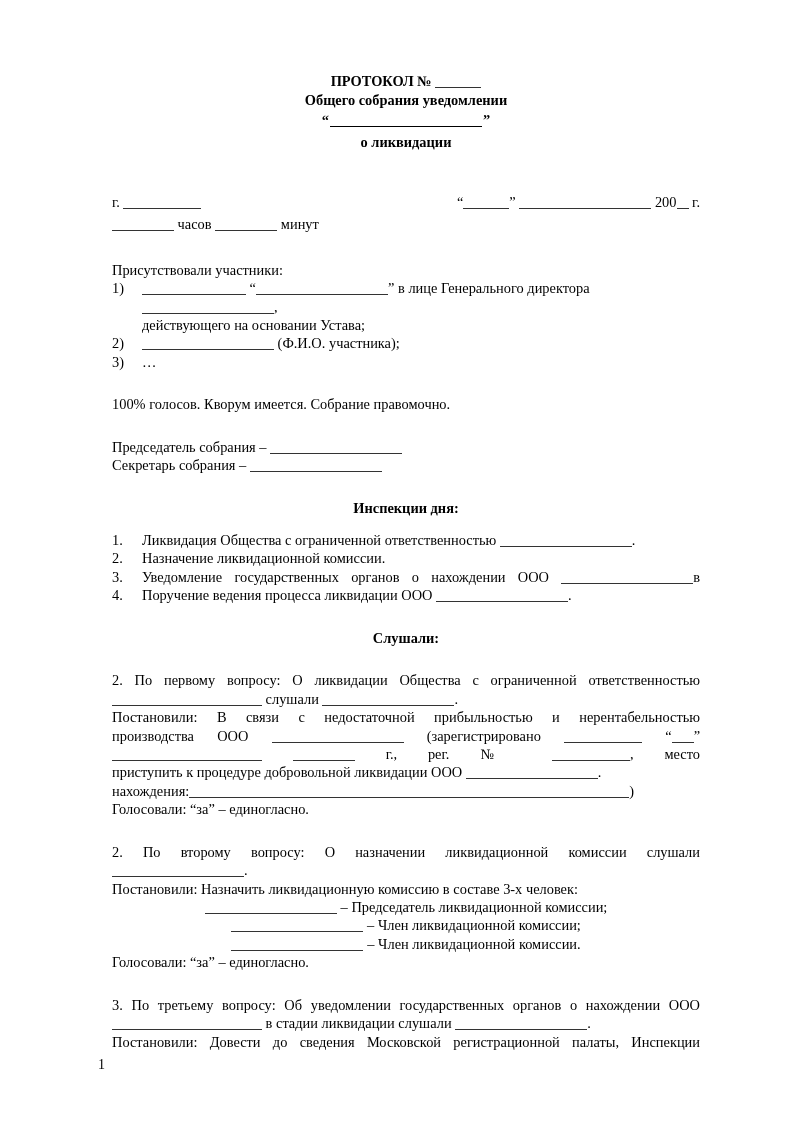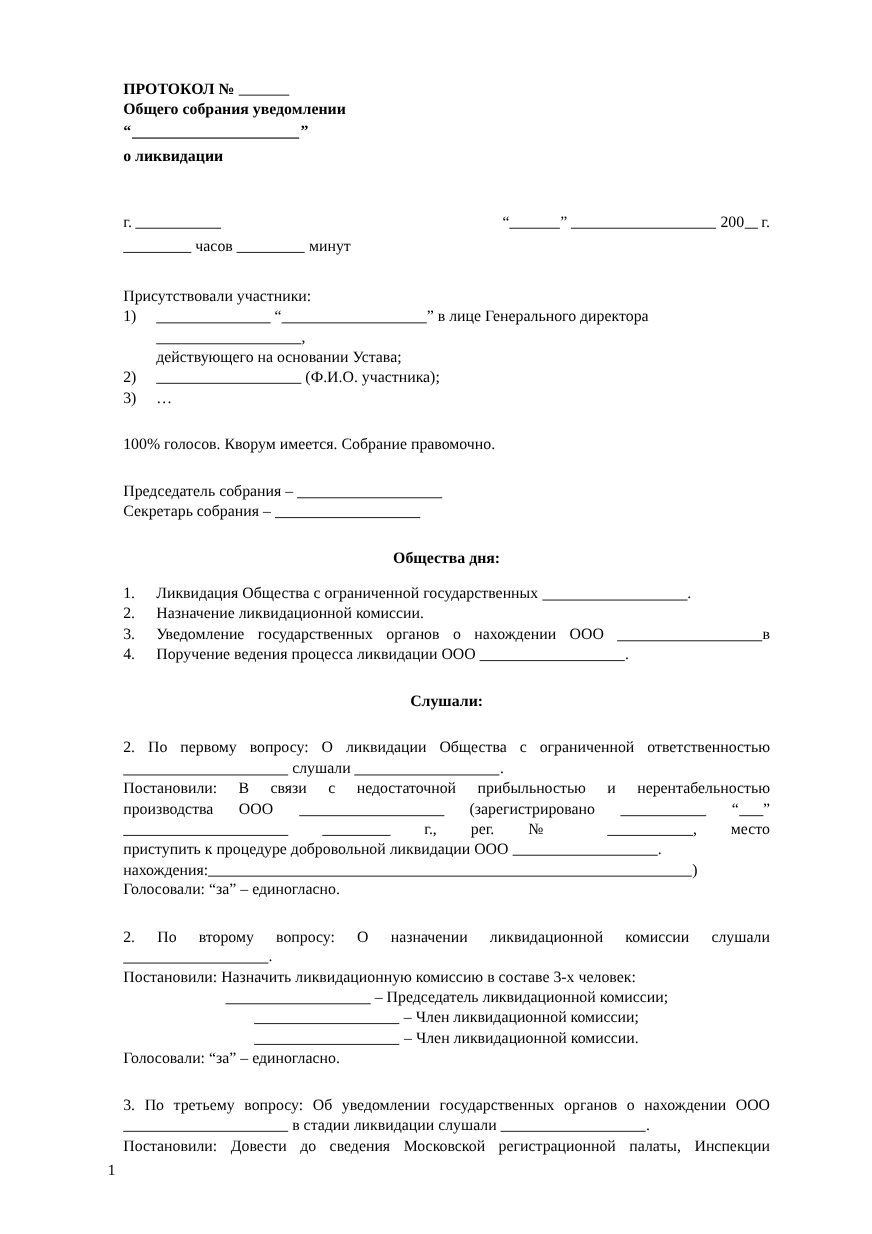--- a/index.html
+++ b/index.html
@@ -36,7 +36,7 @@
 
   
   .title-block {
-    text-align: left;
+    text-align: center;
     font-weight: bold;
     line-height: 1.33;
   }

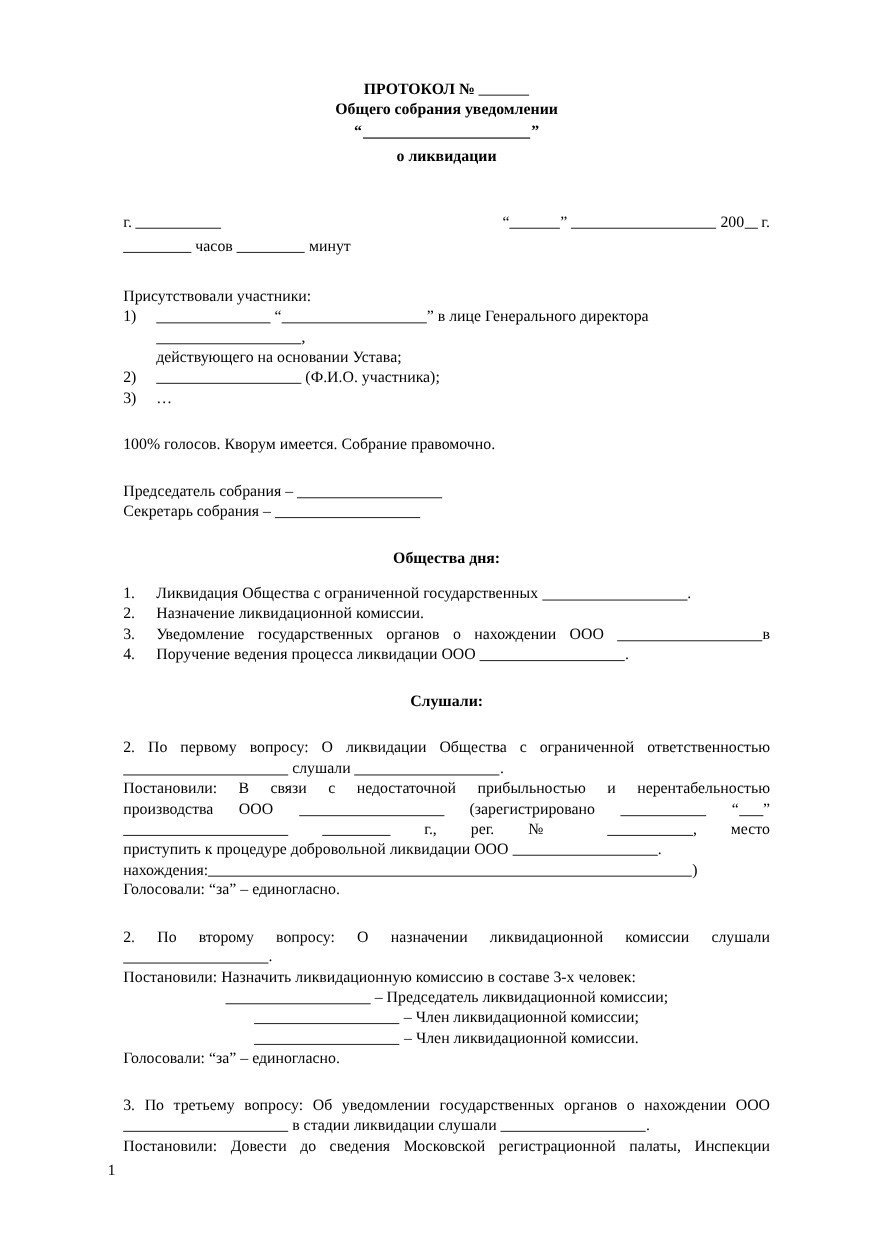--- a/index.html
+++ b/index.html
@@ -240,7 +240,7 @@
 
     <div class="gap-md"></div>
 
-    <p class="para center-head">Общества дня:</p>
+    <p class="para center-head">Инспекции дня:</p>
 
     <div class="gap-sm"></div>
 

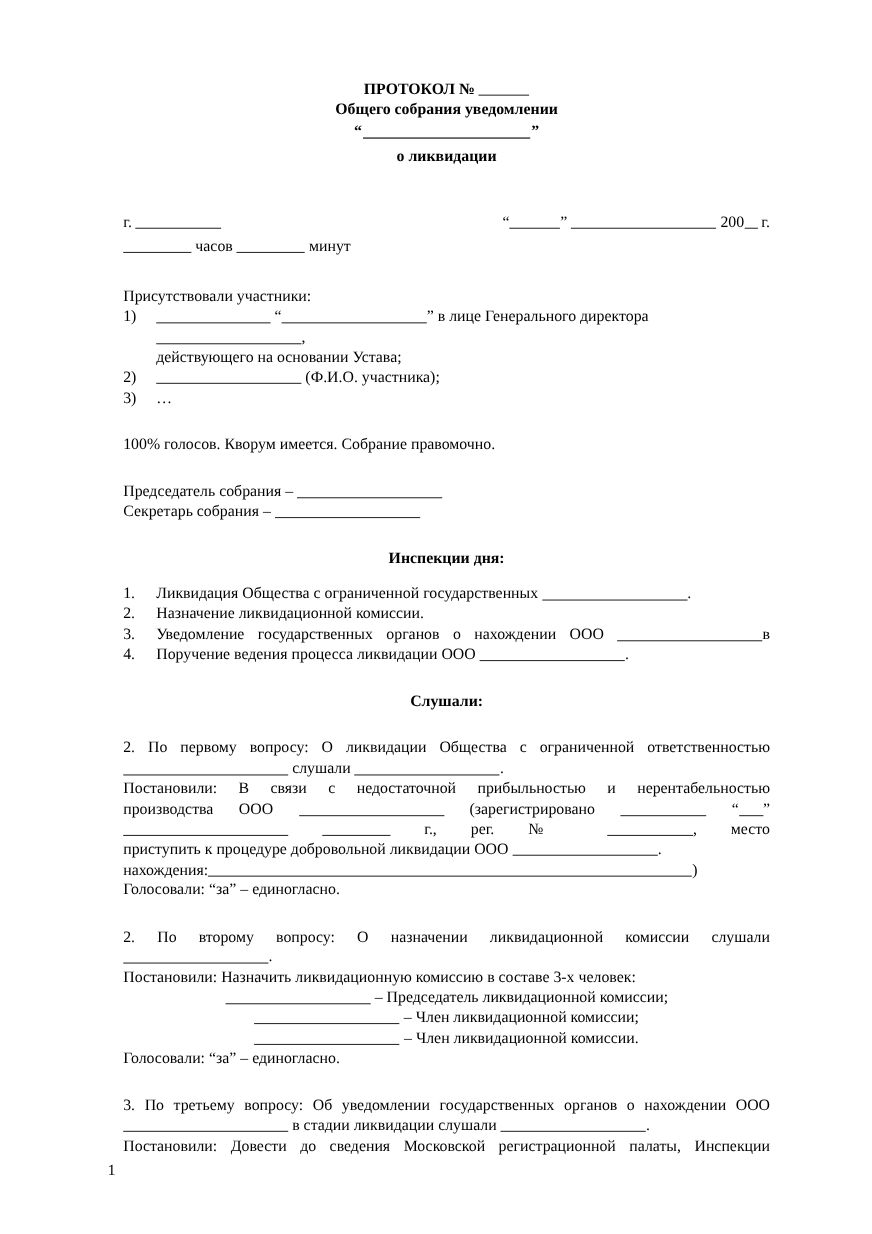--- a/index.html
+++ b/index.html
@@ -246,7 +246,7 @@
 
     <ul class="agenda">
       <li>
-        <span class="marker">1.</span><span>Ликвидация Общества с ограниченной государственных </span><span class="ul u-l"></span><span>.</span>
+        <span class="marker">1.</span><span>Ликвидация Общества с ограниченной ответственностью </span><span class="ul u-l"></span><span>.</span>
       </li>
       <li>
         <span class="marker">2.</span><span>Назначение ликвидационной комиссии.</span>

